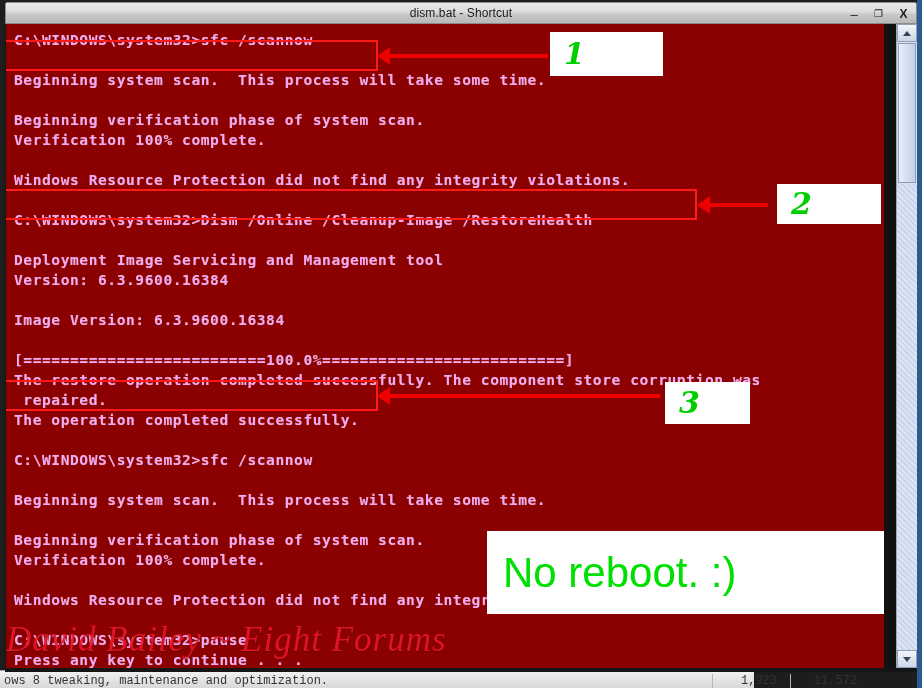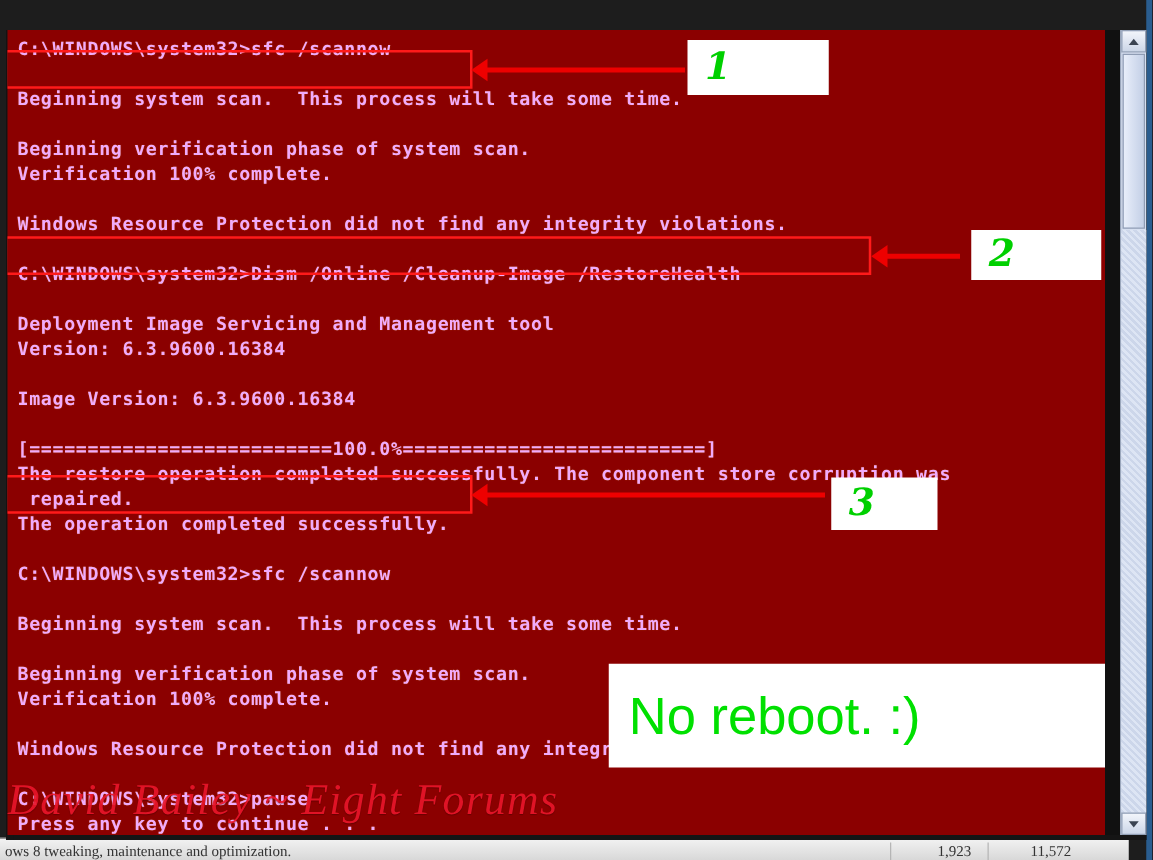--- a/index.html
+++ b/index.html
@@ -287,6 +287,14 @@
   </div>
   <div class="bg-right-strip"></div>
 
+  <div class="titlebar">
+    <div class="titlebar-text">dism.bat - Shortcut</div>
+    <div class="win-controls">
+      <div class="win-btn win-min">–</div>
+      <div class="win-btn win-max">❐</div>
+      <div class="win-btn win-close">X</div>
+    </div>
+  </div>
 
   <div class="console-frame"></div>
 

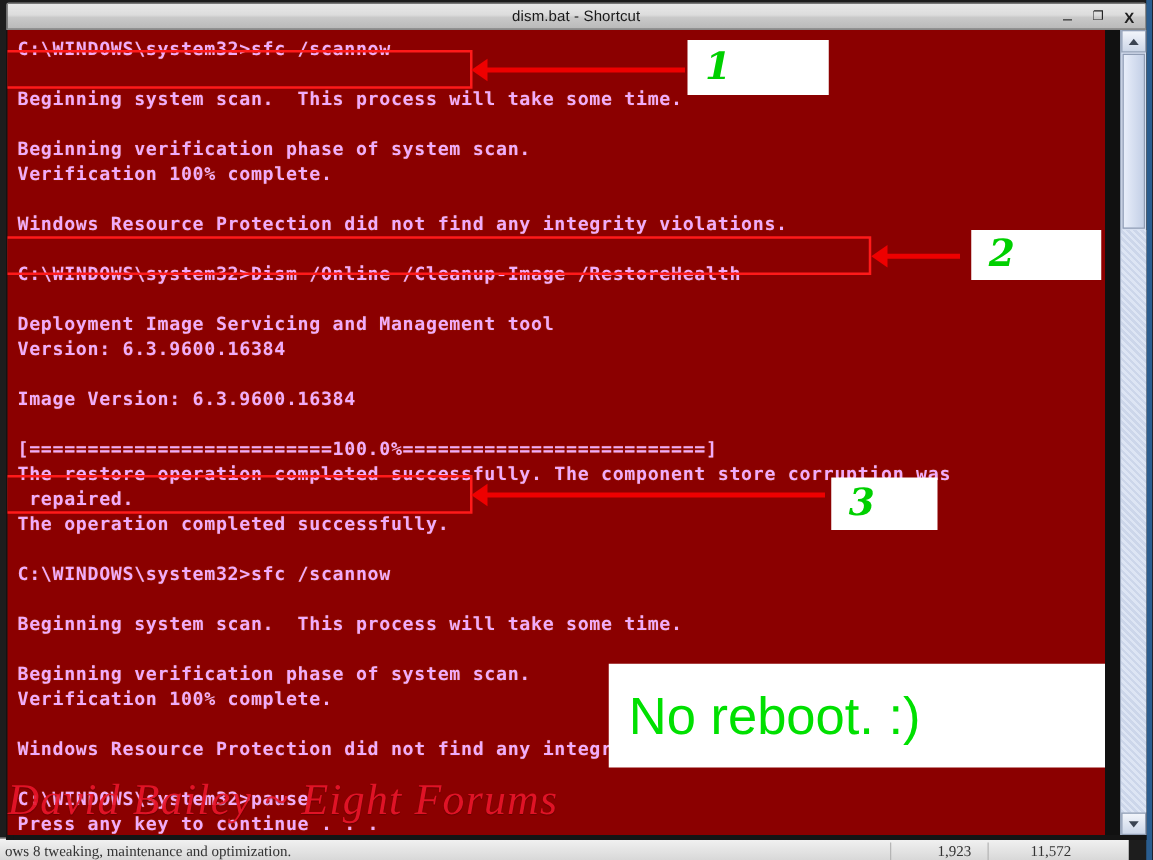--- a/index.html
+++ b/index.html
@@ -233,11 +233,11 @@
     position: absolute;
     left: 0;
     bottom: 0;
-    width: 903px;
+    width: 754px;
     height: 18px;
     background: linear-gradient(to bottom, #f2f2f2, #d8d8d8);
     border-top: 1px solid #a8a8a8;
-    font-family: Liberation Serif, serif;
+    font-family: Liberation Mono, monospace;
     font-size: 12px;
     color: #333;
     box-sizing: border-box;

